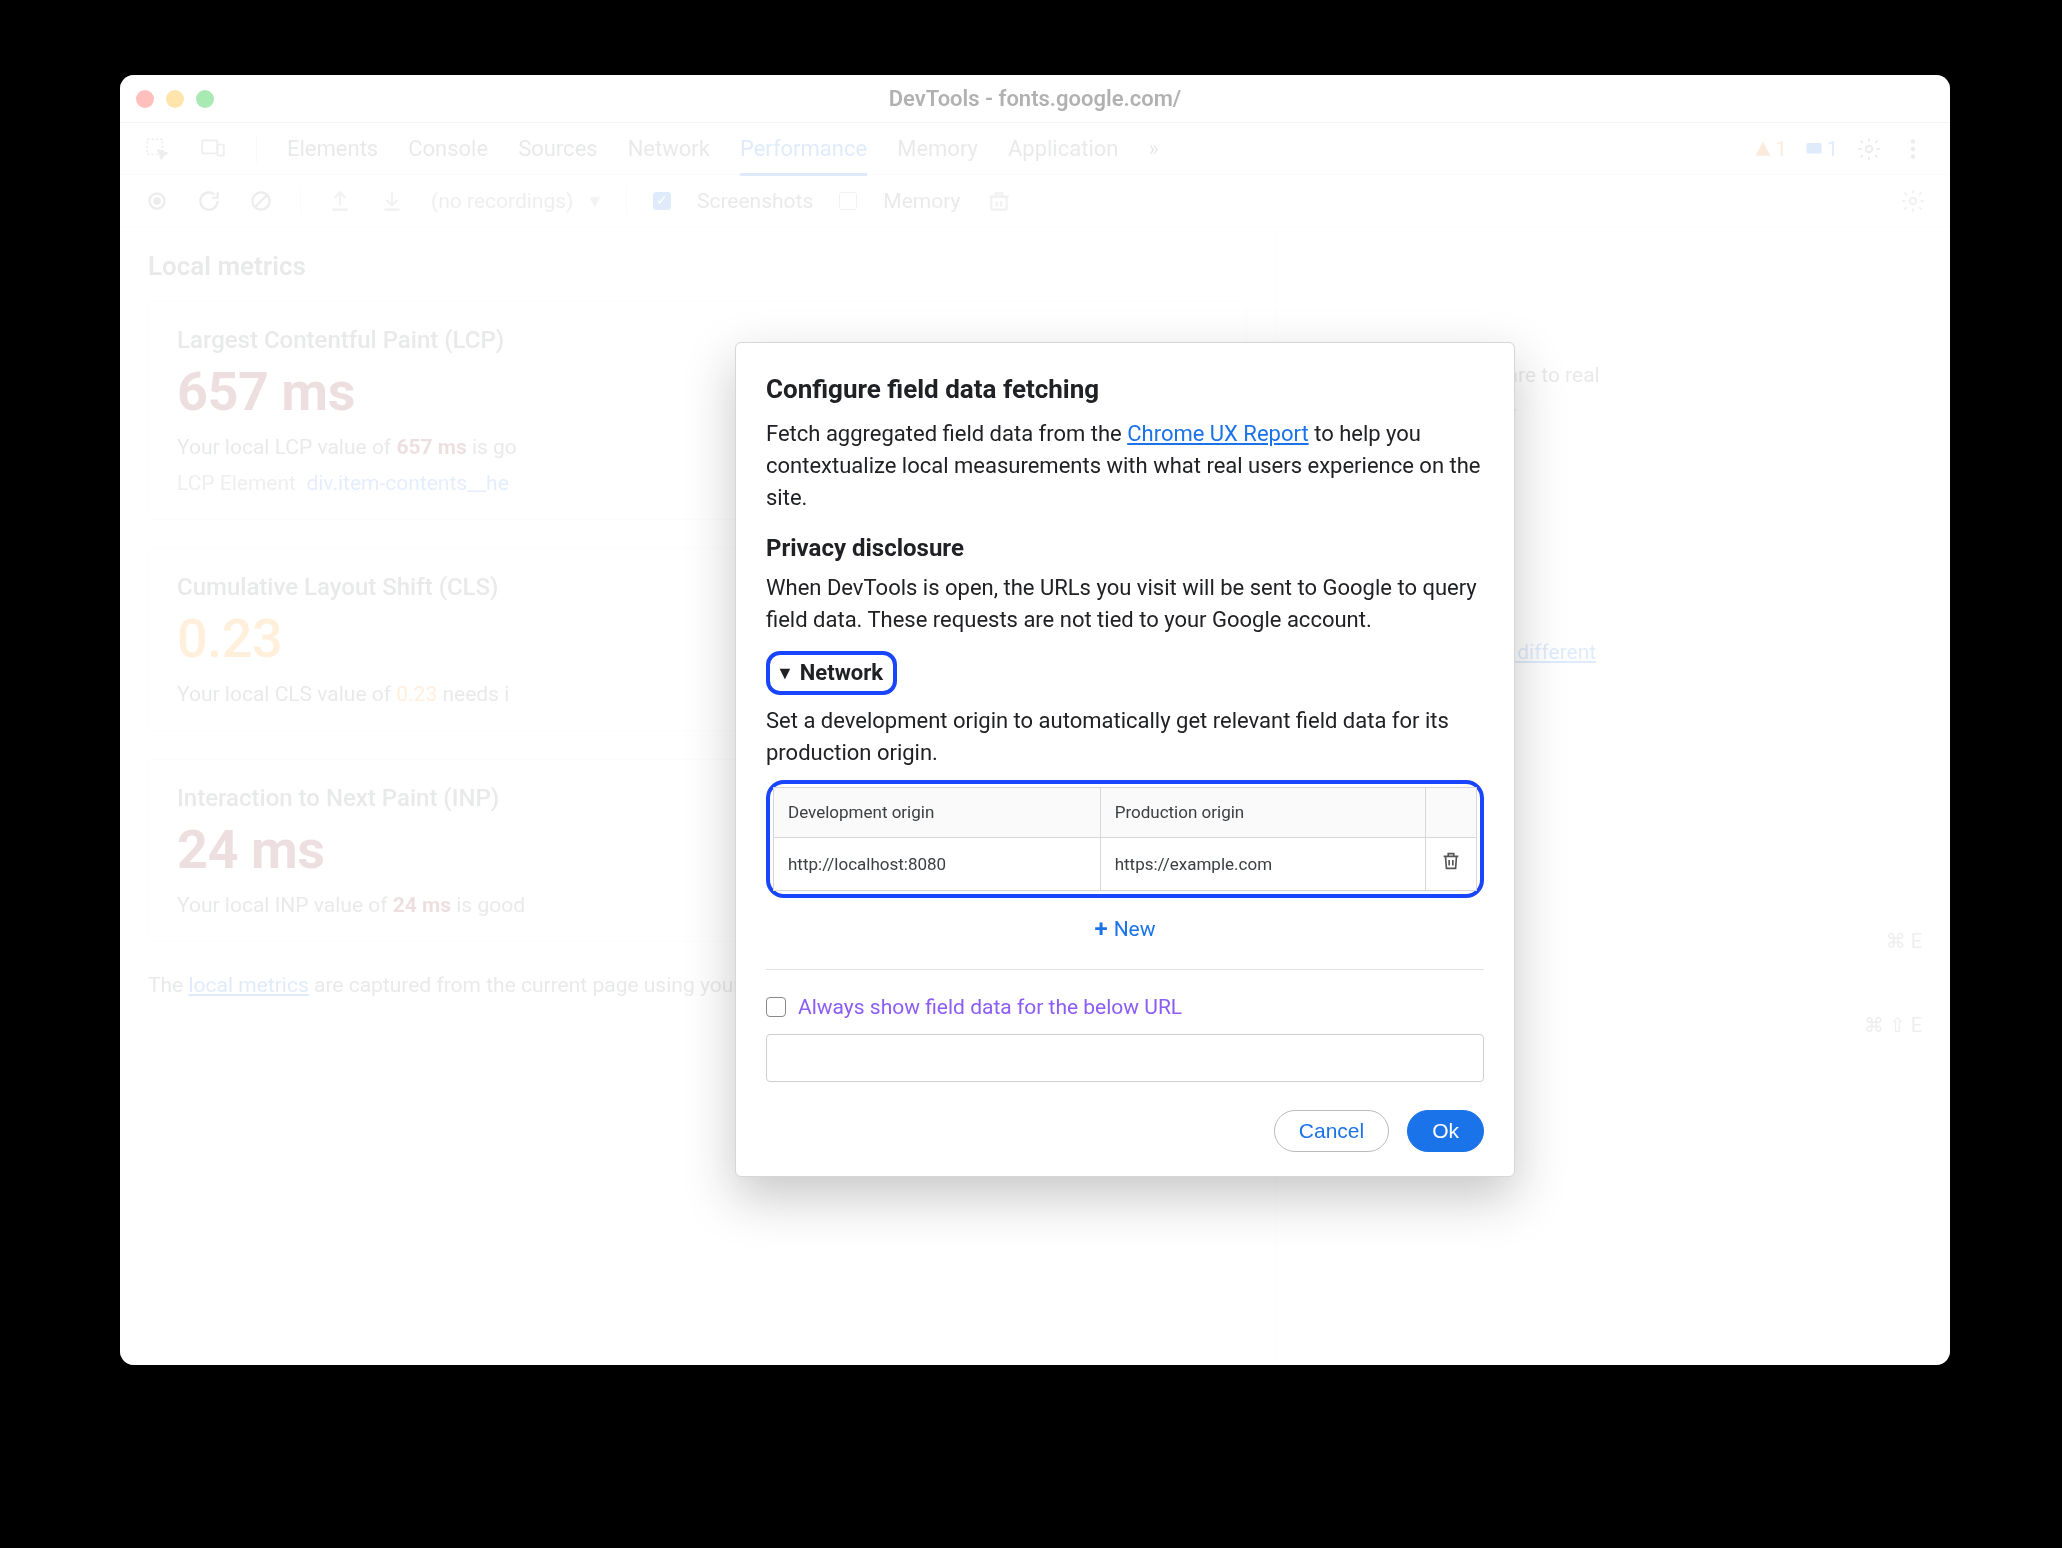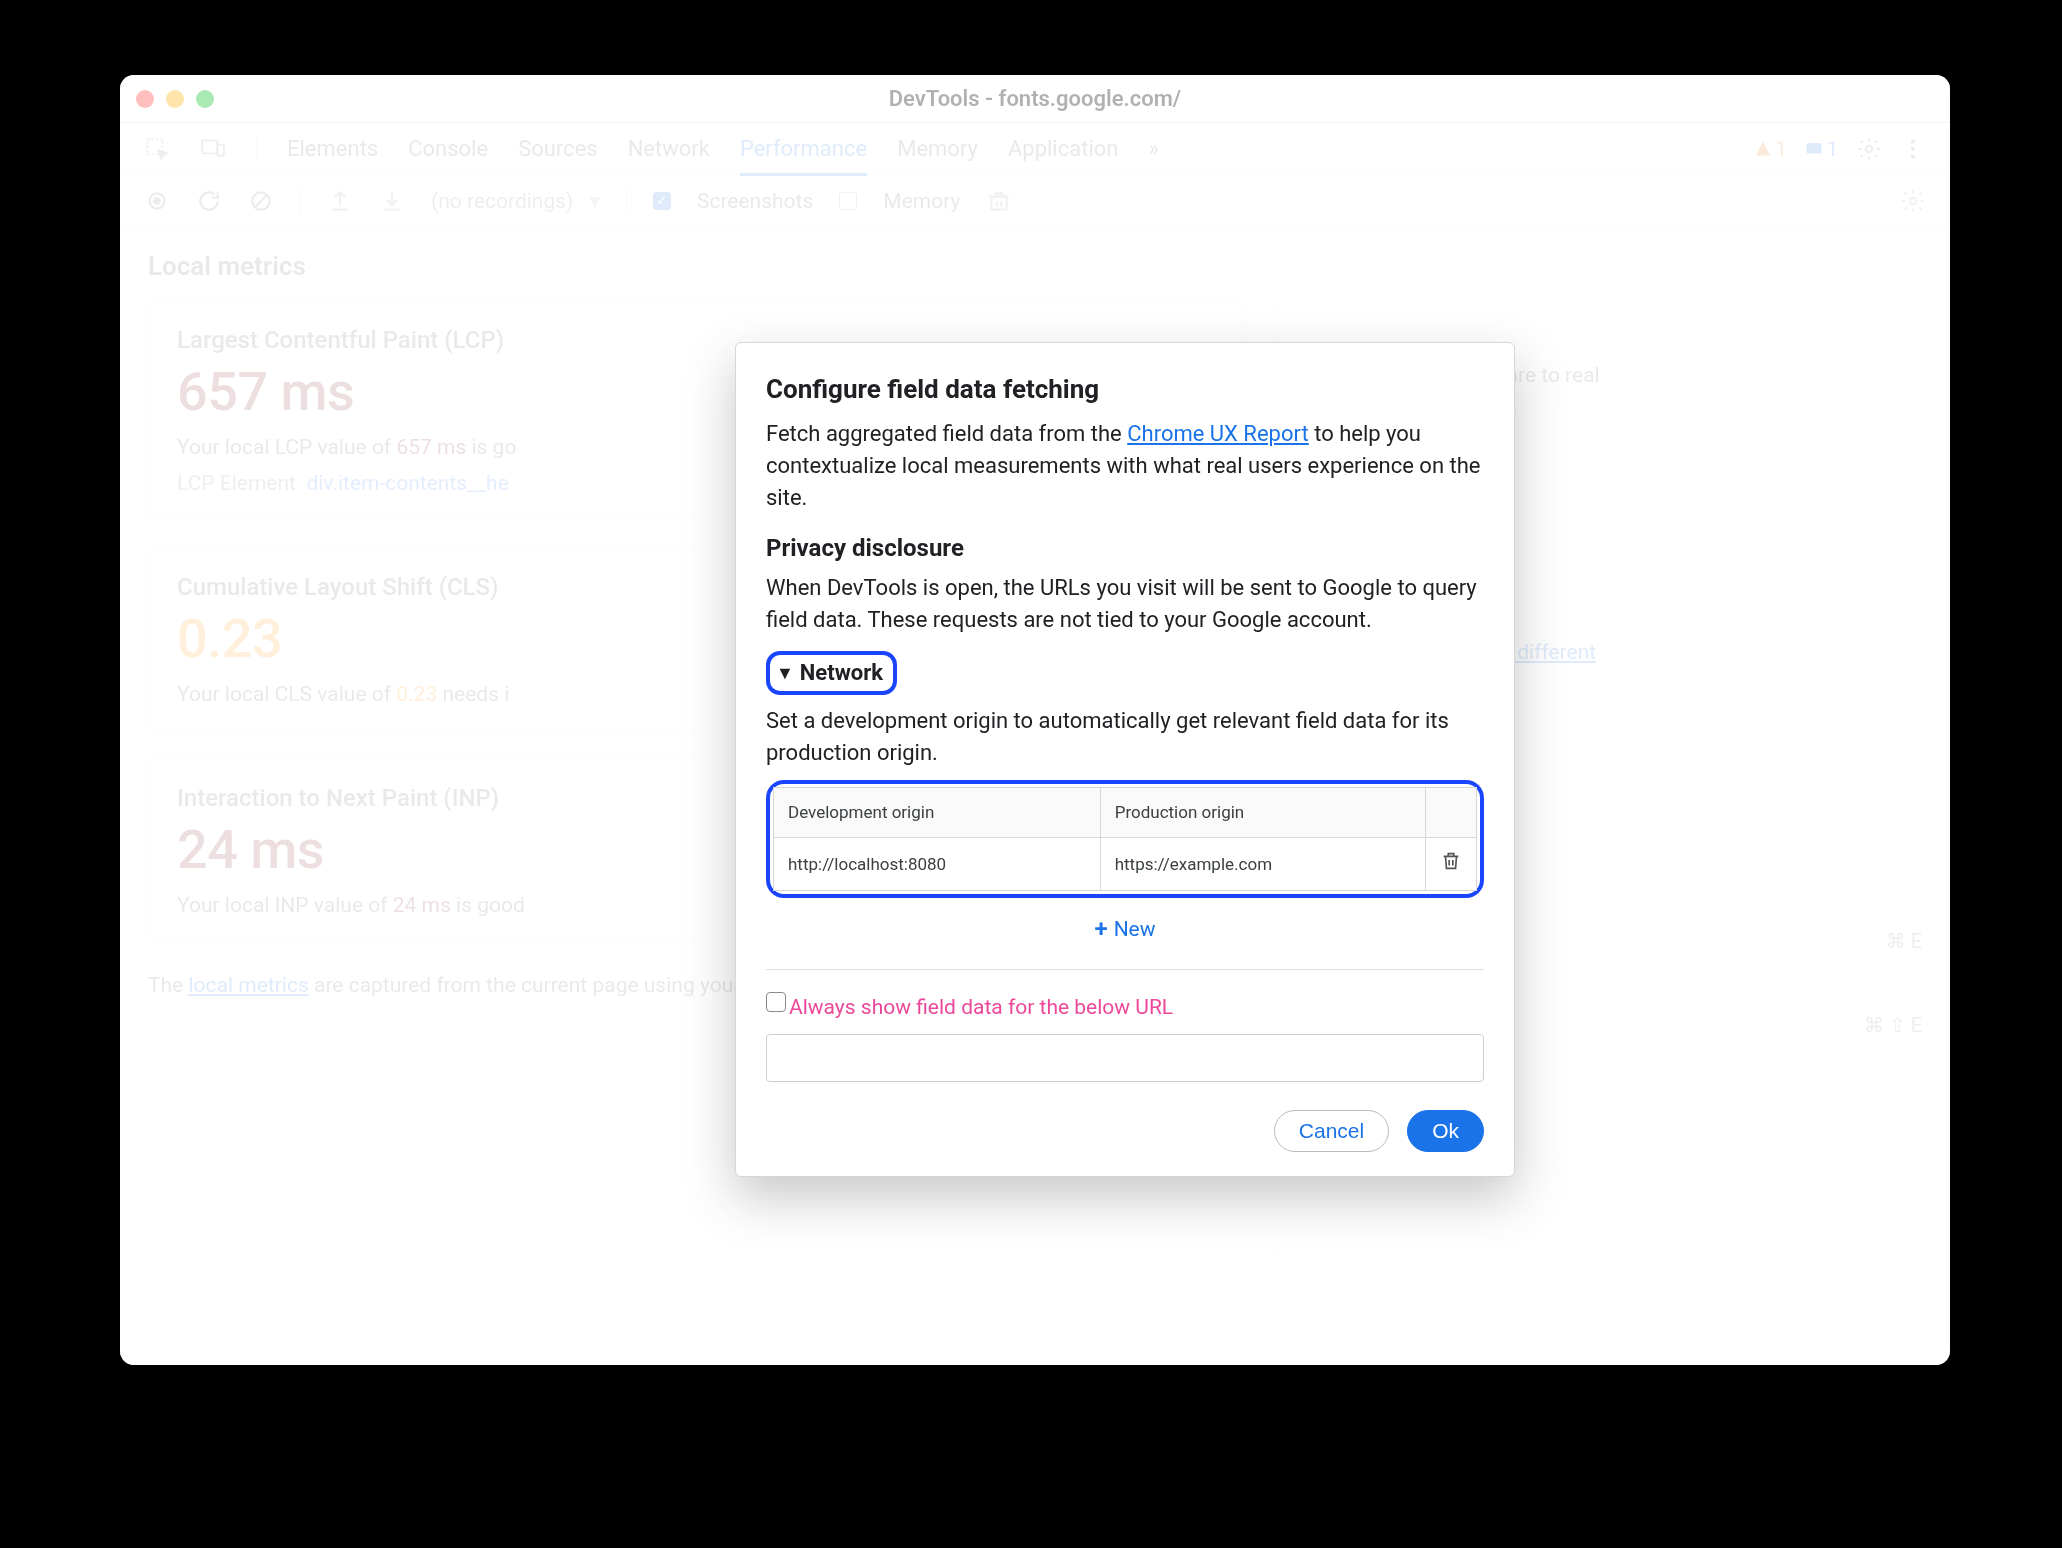--- a/index.html
+++ b/index.html
@@ -117,7 +117,7 @@
   }
   .metric-label { font-size: 24px; color: #5f6368; margin-bottom: 6px; font-weight:500; }
   .metric-value { font-size: 54px; font-weight:500; letter-spacing:-0.5px; }
-  .green { color: #7f1d1d; }
+  .green { color: #7f1d1d; font-weight: bold; }
   .orange { color: #ff8c00; }
   .metric-desc { color:#5f6368; margin-top:12px; font-size:21px; }
   .lcp-element-row { margin-top:12px; color:#888; font-size:21px; }

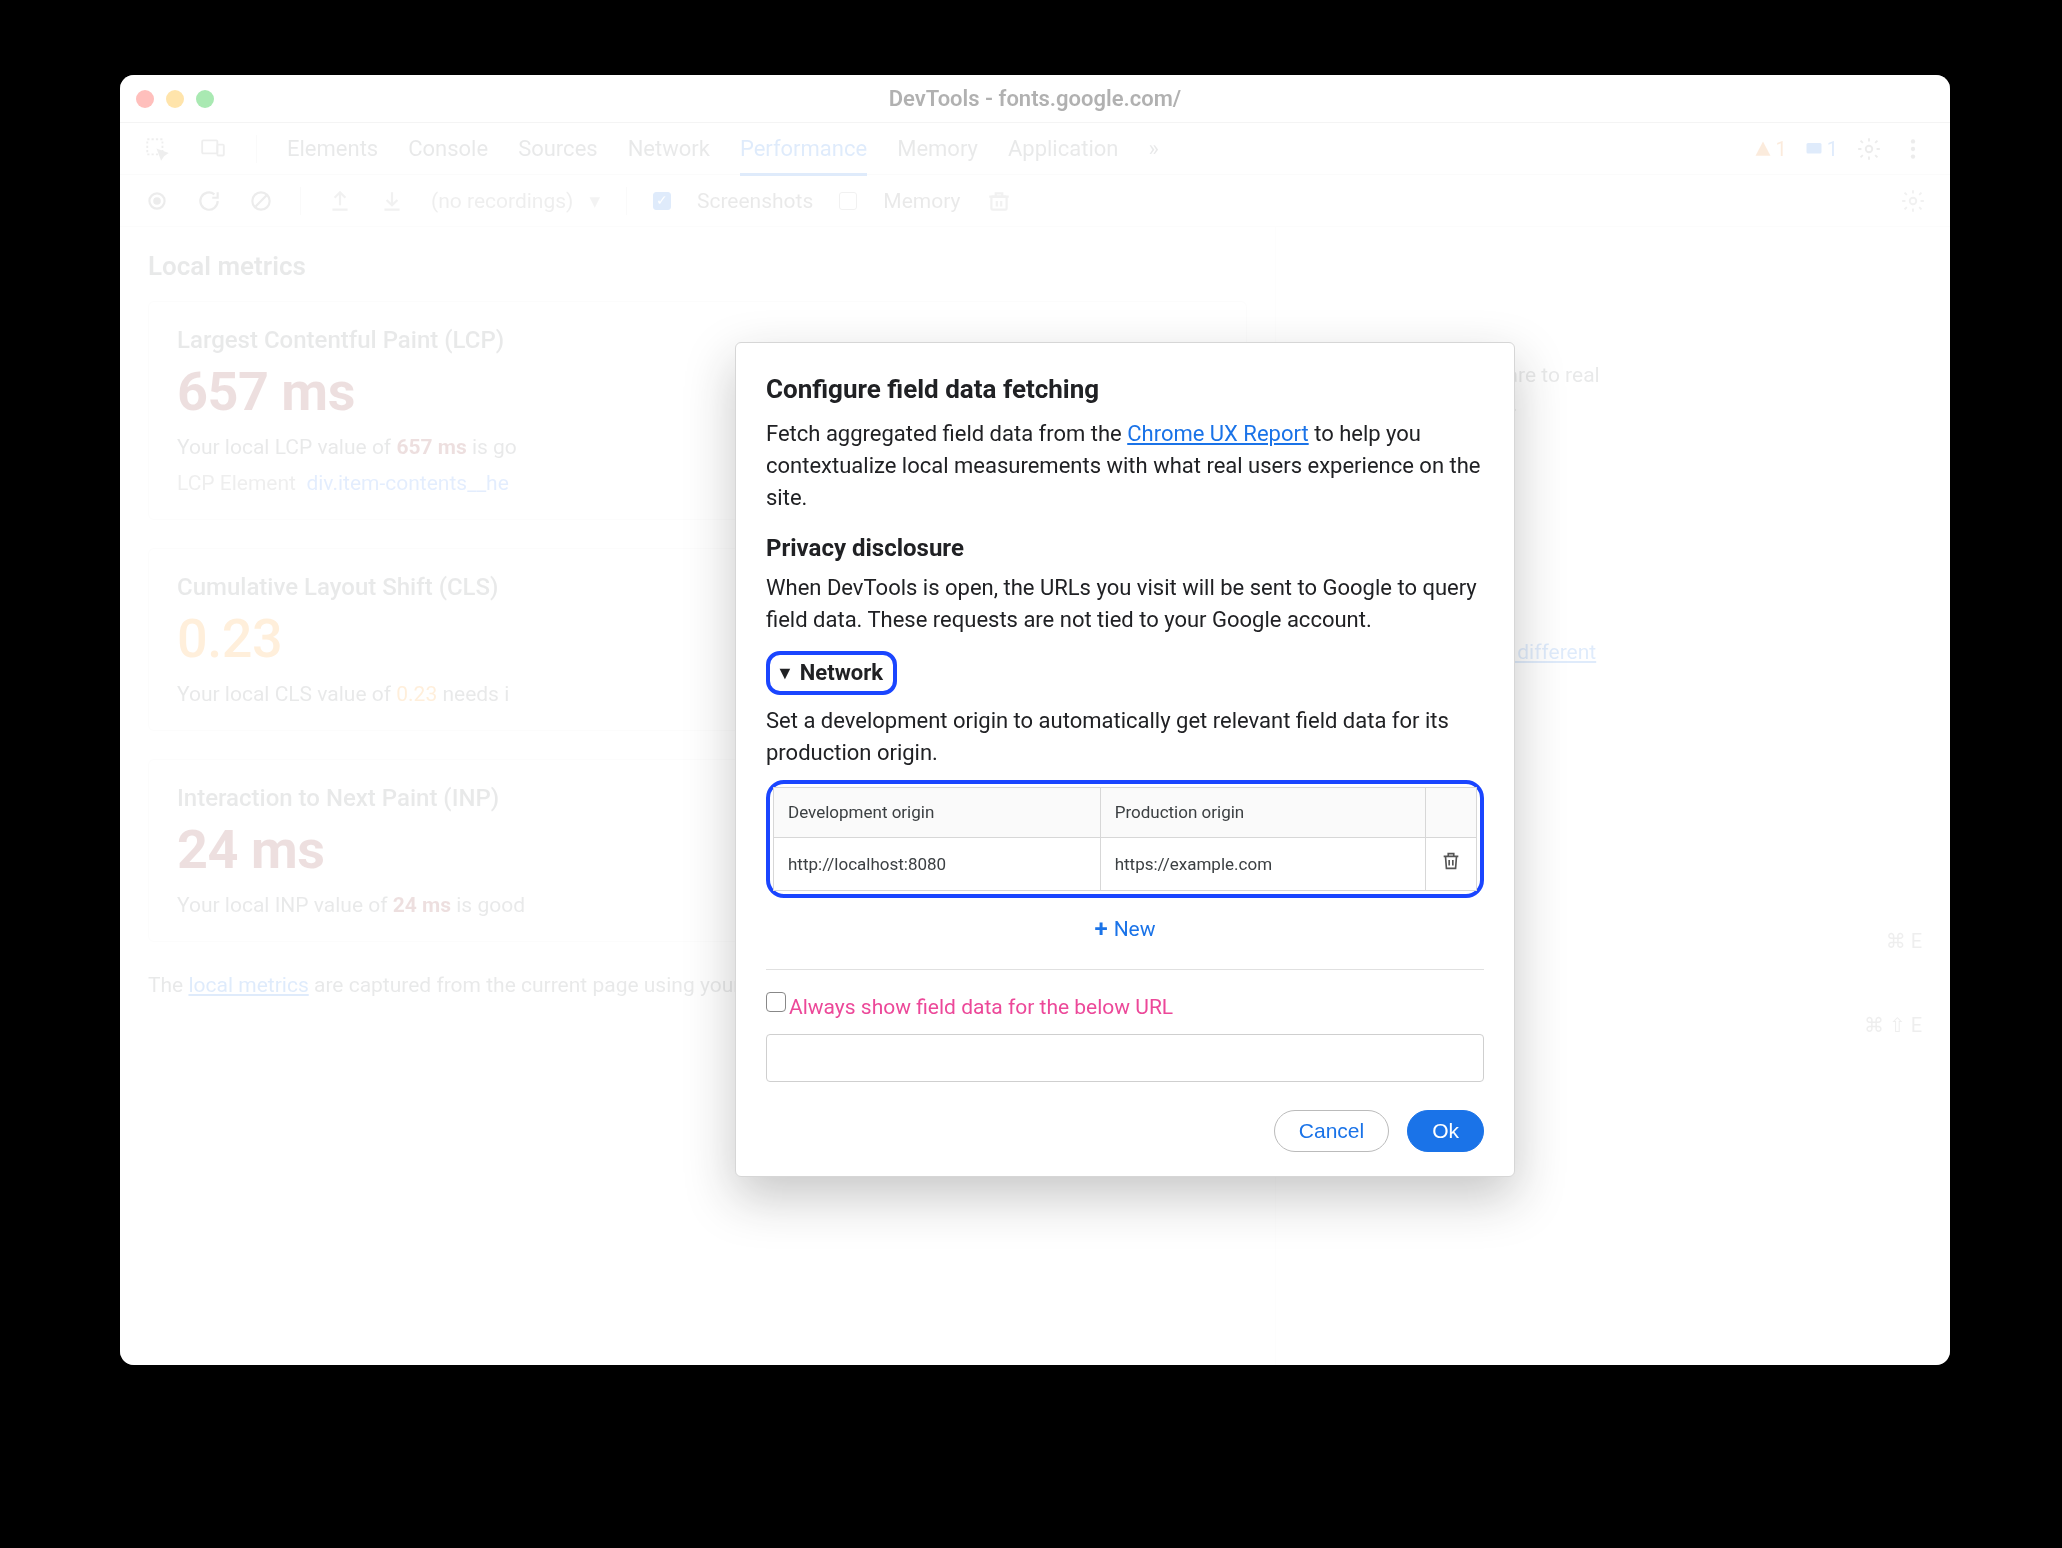--- a/index.html
+++ b/index.html
@@ -205,7 +205,7 @@
 
   .hr { border:none; border-top:1px solid #e0e0e0; margin:22px 0; }
 
-  .always-row { display:flex; gap:3px; font-size:21px; color:#ec4899; margin-bottom:12px; }
+  .always-row { display:flex; align-items:center; gap:12px; font-size:21px; color:#8b5cf6; margin-bottom:12px; }
   .cb2 { width:20px; height:20px; border:1.5px solid #888; border-radius:4px; }
   .url-input {
     width:100%;

